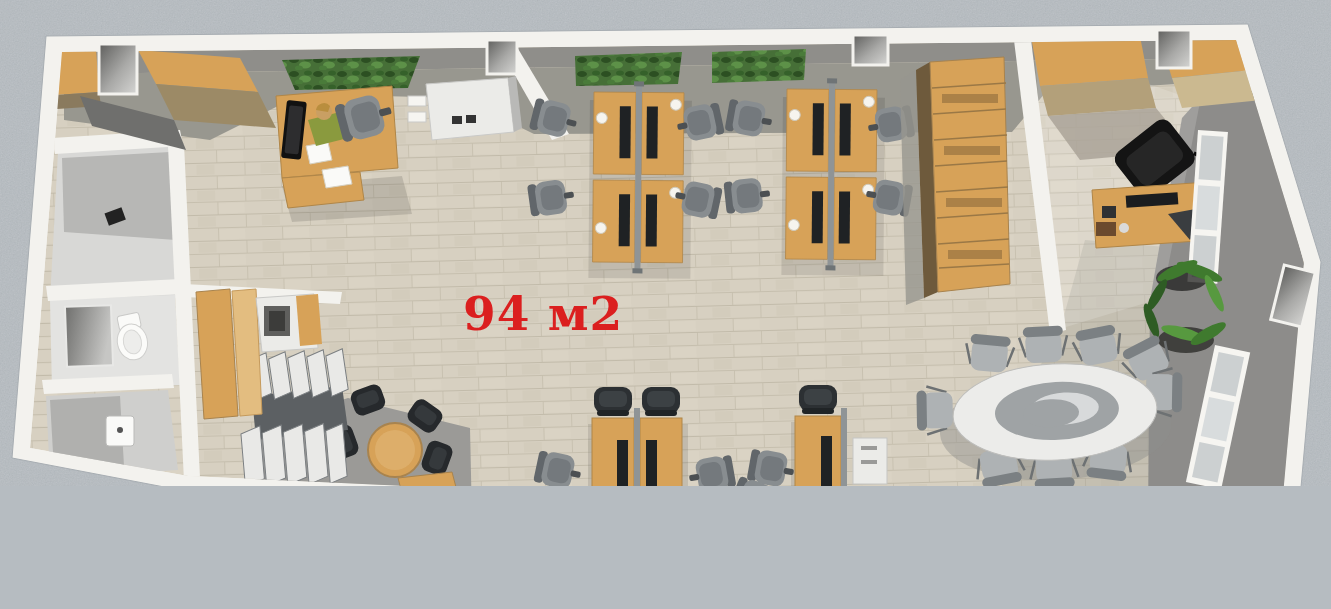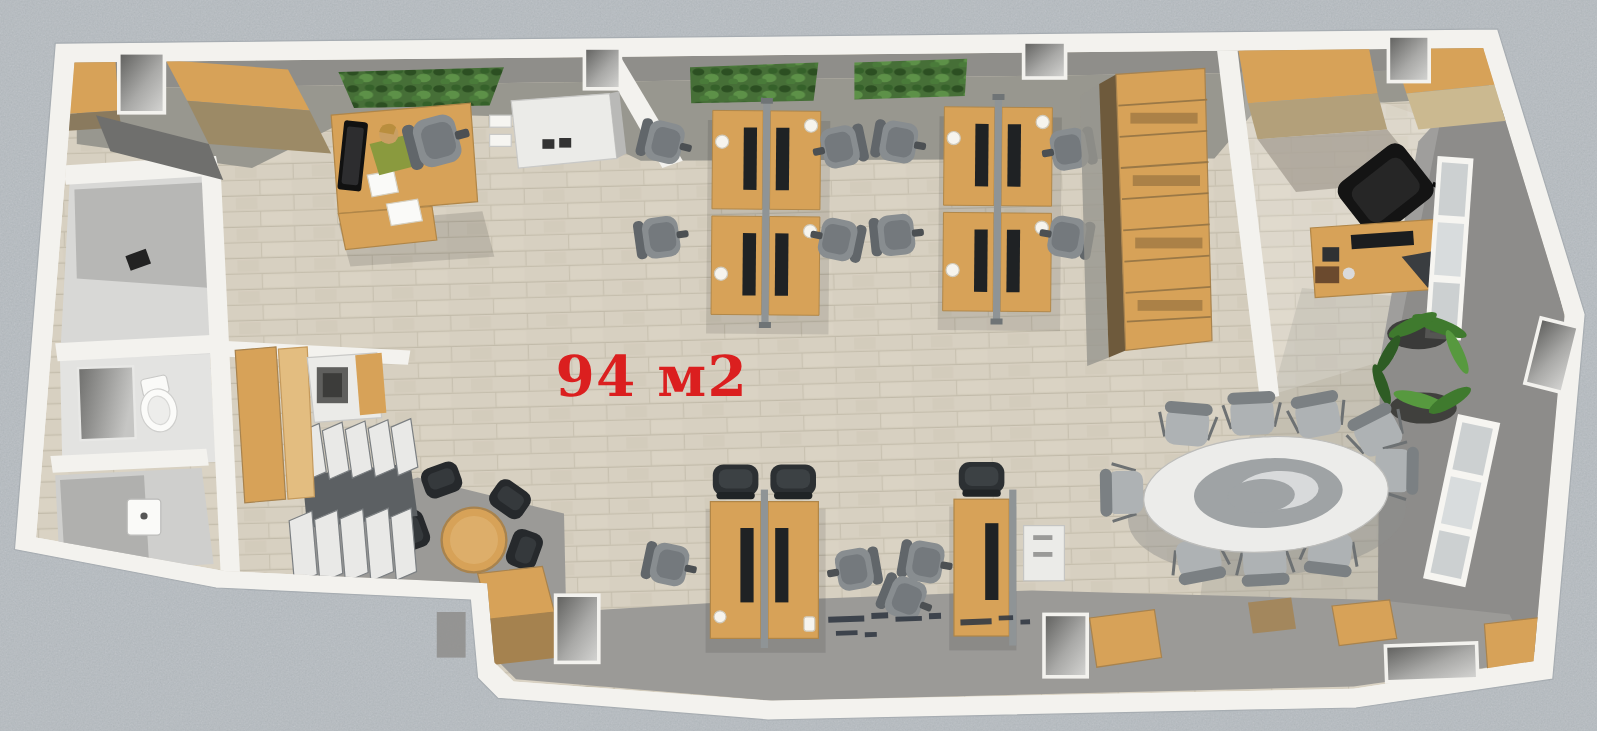--- a/index.html
+++ b/index.html
@@ -3,7 +3,7 @@
 <meta charset="utf-8">
 <style>
   html,body{margin:0;padding:0;background:var(--background,#b6bcc1);}
-  .stage{position:relative;width:1331px;height:609px;overflow:hidden;
+  .stage{position:relative;width:1331px;height:486px;overflow:hidden;
          font-family:"Liberation Sans",sans-serif;}
   svg{display:block;}
   .c-wall{fill:var(--wall,#f3f2ee);}

